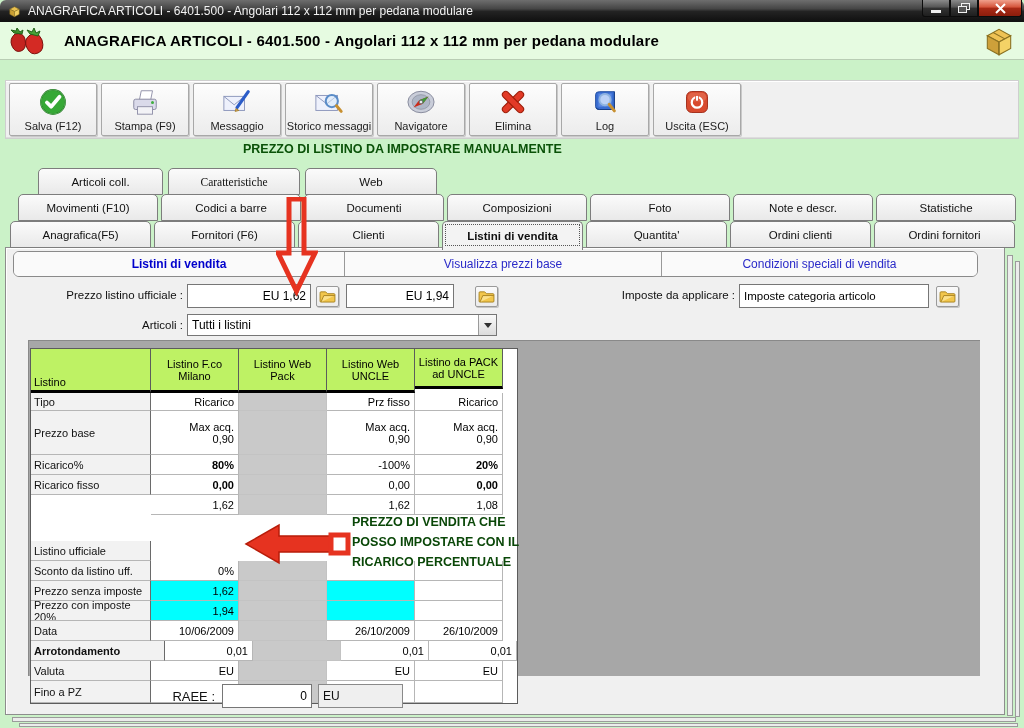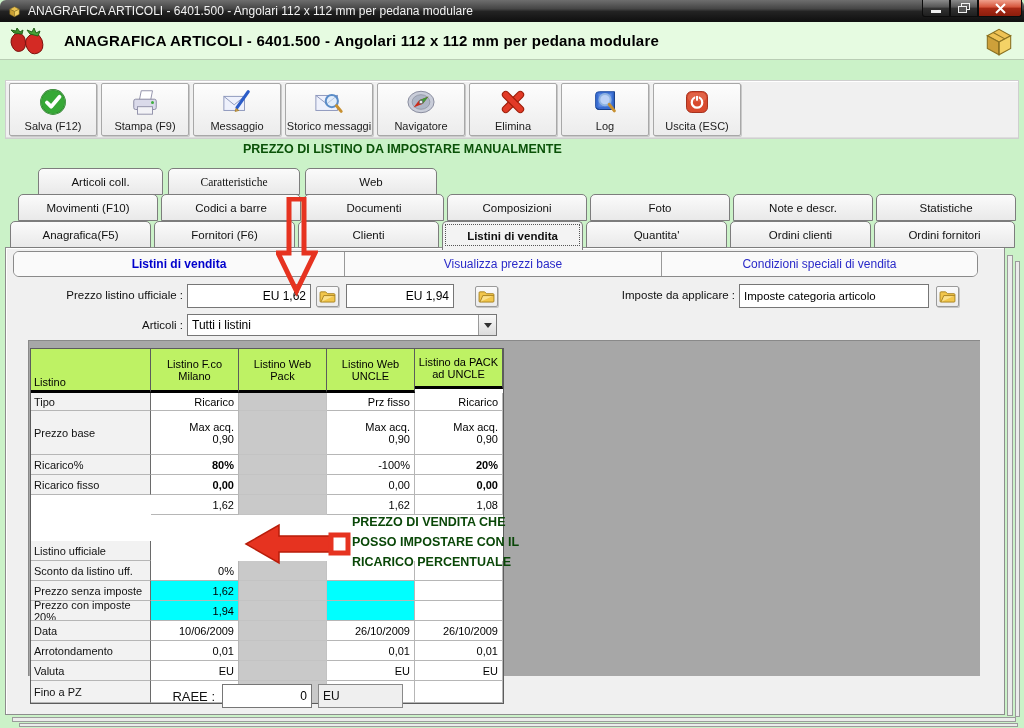--- a/index.html
+++ b/index.html
@@ -363,7 +363,7 @@
         <div class="tcell val" style="width: 88px; height: 20px;">26/10/2009</div>
       </div>
       <div class="trow">
-        <div class="tcell lbl" style="width: 120px; height: 20px;">Arrotondamento</div>
+        <div class="tcell lbl" style="width: 134px; height: 20px; font-weight: bold;">Arrotondamento</div>
         <div class="tcell val" style="width: 88px; height: 20px;">0,01</div>
         <div class="tcell val gray" style="width: 88px; height: 20px;"></div>
         <div class="tcell val" style="width: 88px; height: 20px;">0,01</div>

